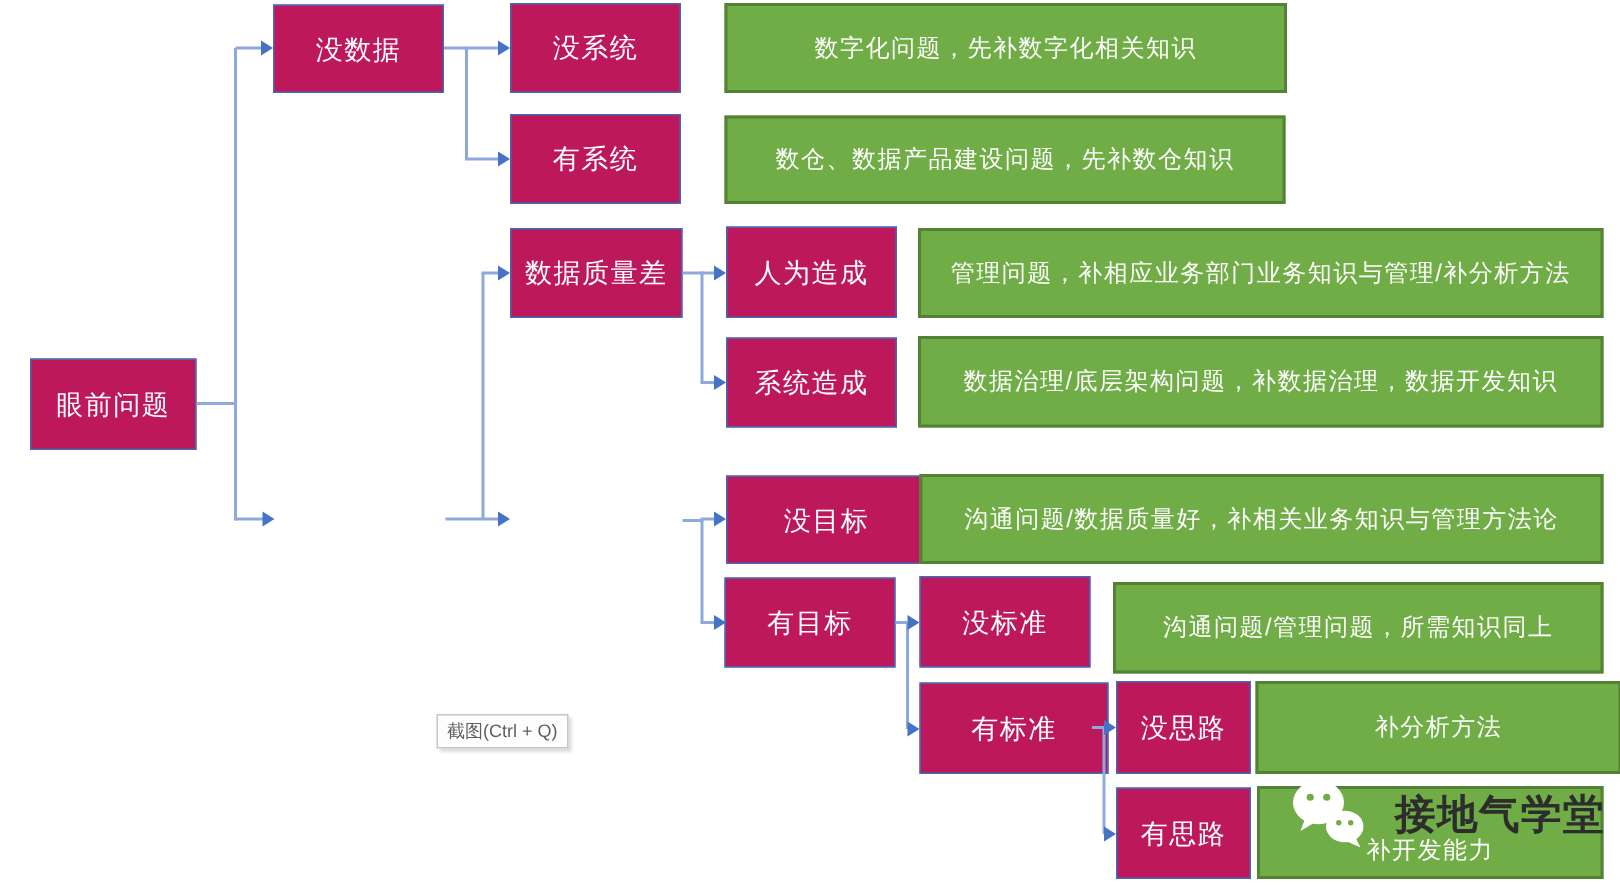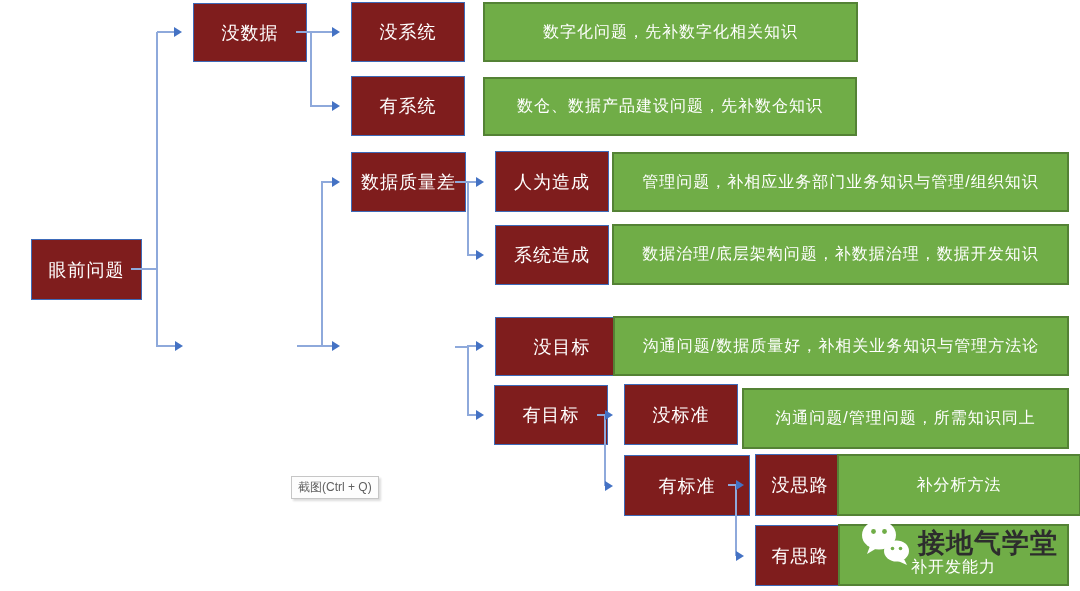--- a/index.html
+++ b/index.html
@@ -9,11 +9,10 @@
   }
   .node{
     position:absolute;box-sizing:border-box;
-    background:#7f1d1d;border:1px solid #3E6AB8;
+    background:#be185d;border:1px solid #3E6AB8;
     color:#ffffff;font-size:18px;letter-spacing:1px;
     display:flex;align-items:center;justify-content:center;
     white-space:nowrap;
-    margin-left:11px;
   }
   .outcome{
     position:absolute;box-sizing:border-box;

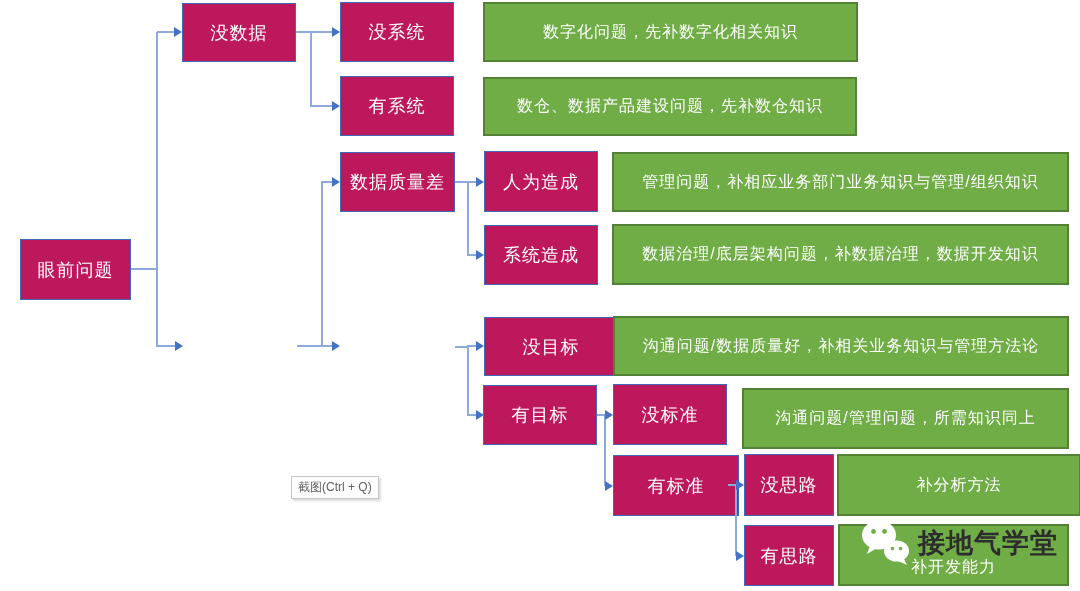--- a/index.html
+++ b/index.html
@@ -65,7 +65,7 @@
 
   <div class="outcome" style="left:483px;top:2px;width:375px;height:60px">数字化问题，先补数字化相关知识</div>
   <div class="outcome" style="left:483px;top:77px;width:374px;height:59px">数仓、数据产品建设问题，先补数仓知识</div>
-  <div class="outcome" style="left:612px;top:152px;width:457px;height:60px">管理问题，补相应业务部门业务知识与管理/组织知识</div>
+  <div class="outcome" style="left:612px;top:152px;width:457px;height:60px">管理问题，补相应业务部门业务知识与管理/补分析方法</div>
   <div class="outcome" style="left:612px;top:224px;width:457px;height:61px">数据治理/底层架构问题，补数据治理，数据开发知识</div>
   <div class="outcome" style="left:613px;top:316px;width:456px;height:60px">沟通问题/数据质量好，补相关业务知识与管理方法论</div>
   <div class="outcome" style="left:742px;top:388px;width:327px;height:61px">沟通问题/管理问题，所需知识同上</div>

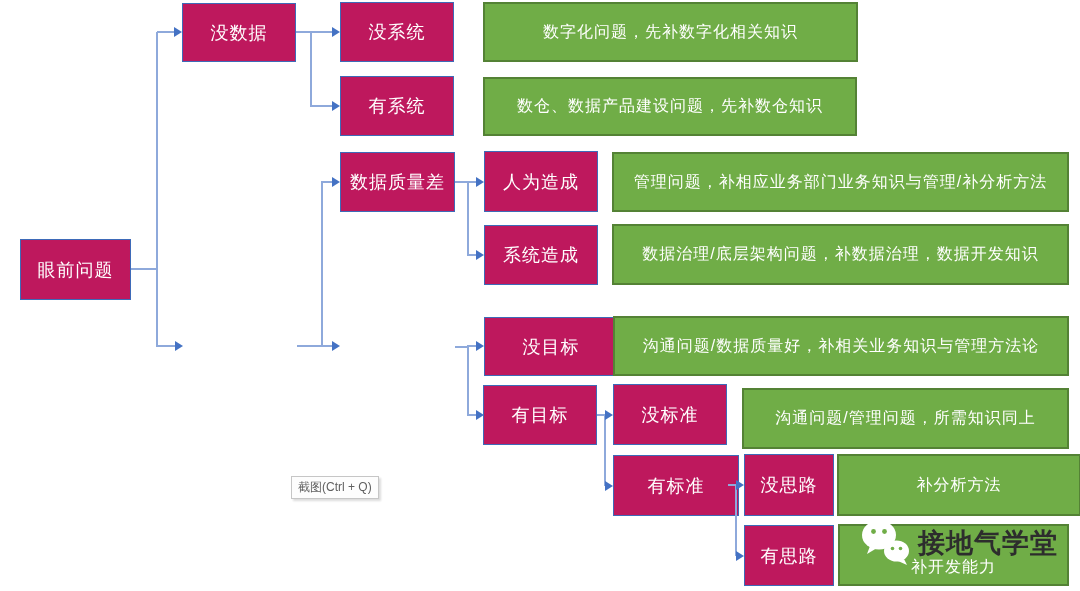--- a/index.html
+++ b/index.html
@@ -41,7 +41,7 @@
   }
   #watermark .wm-text{
     color:#2d2d2d;font-size:27px;font-weight:600;letter-spacing:1px;
-    margin-left:8px;margin-top:6px;white-space:nowrap;
+    margin-left:20px;margin-top:6px;white-space:nowrap;
   }
 </style>
 </head>

